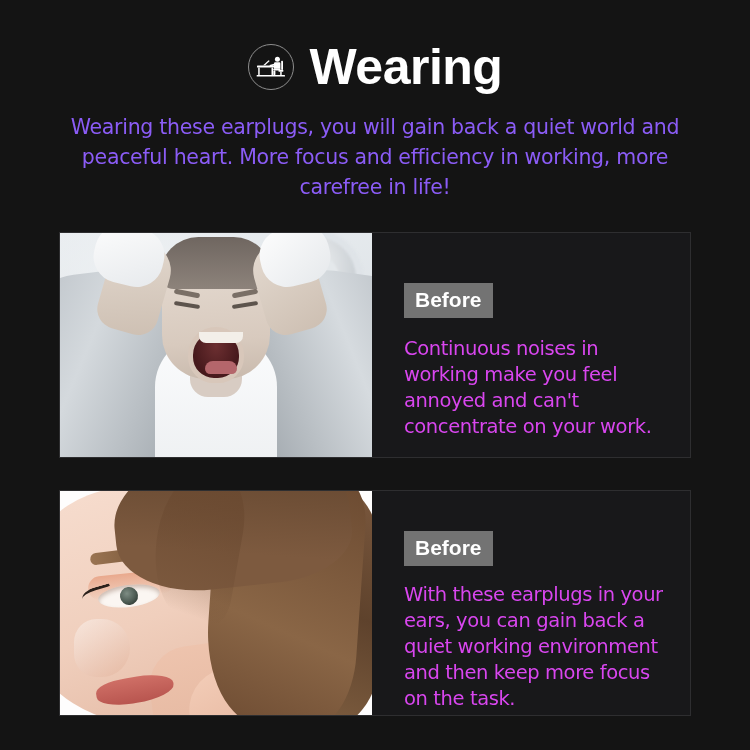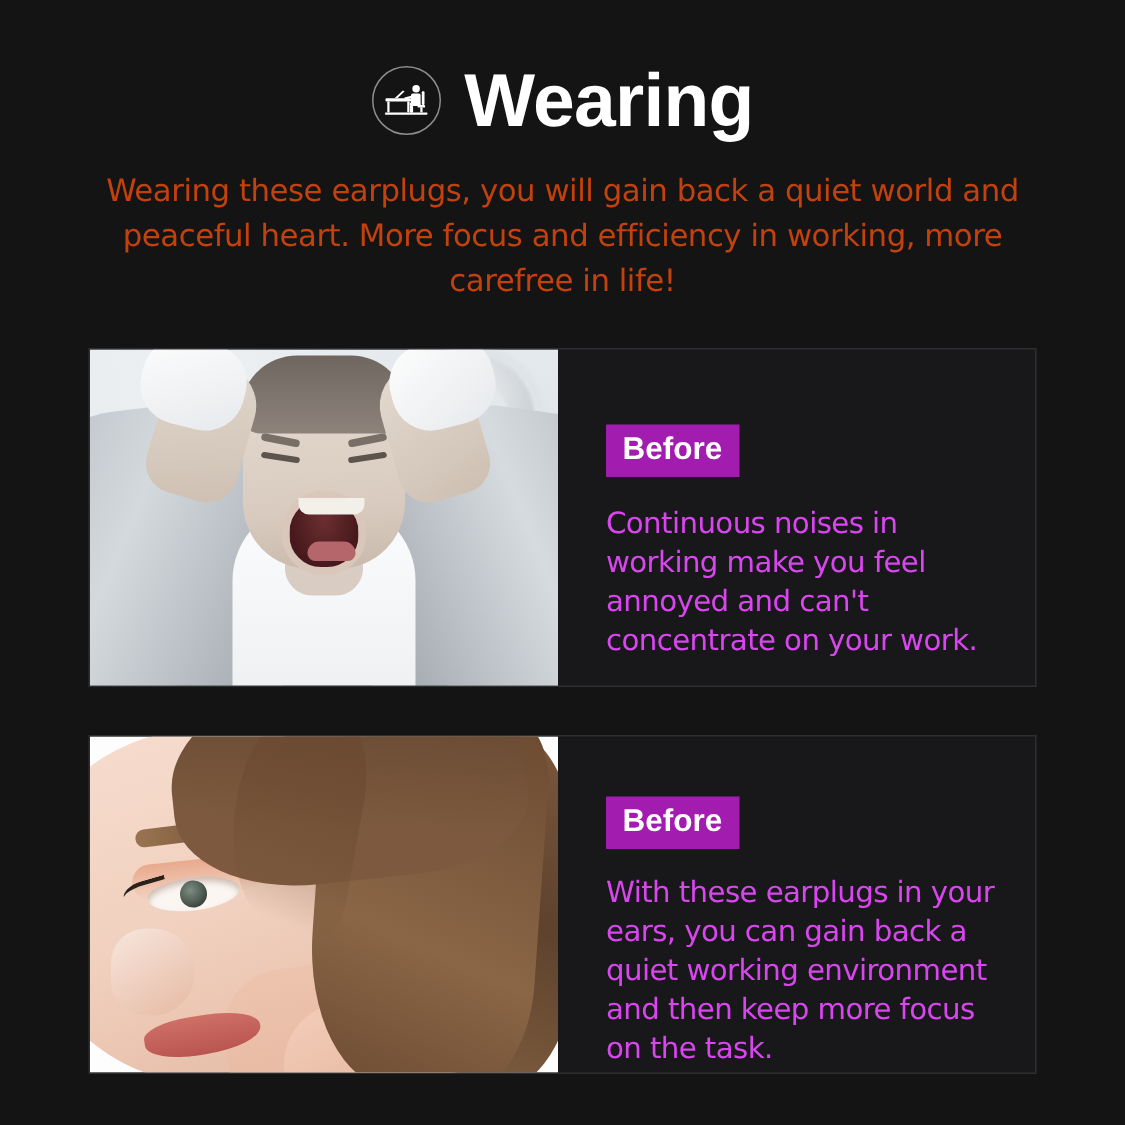--- a/index.html
+++ b/index.html
@@ -62,7 +62,7 @@
     margin-top: 14px;
     font-size: 20.5px;
     line-height: 30px;
-    color: #c2410c;
+    color: #8b5cf6;
     font-weight: 400;
     padding: 0 52px;
     font-family: "DejaVu Sans", sans-serif;

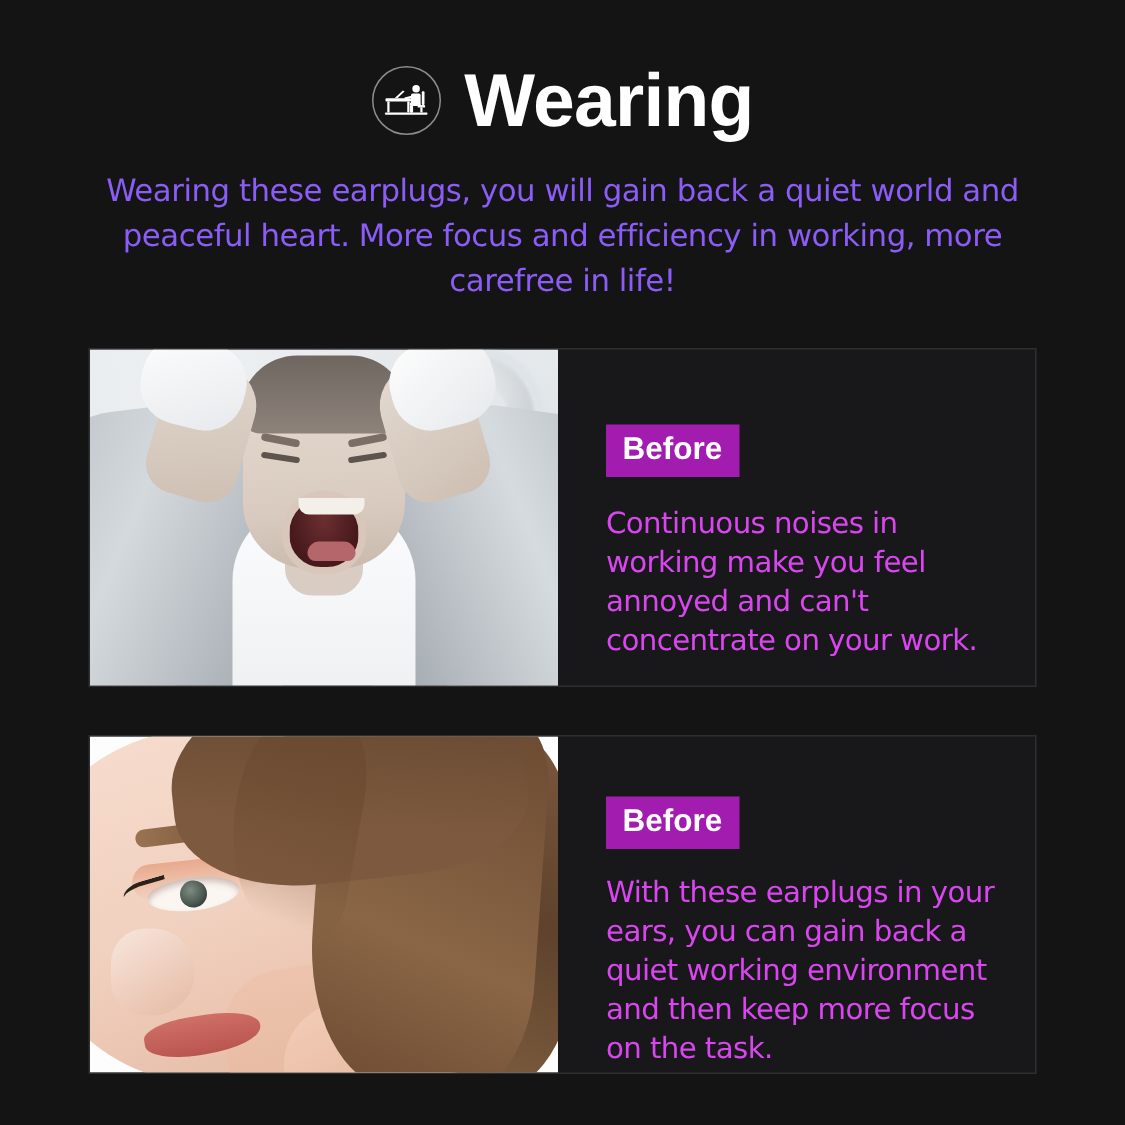--- a/index.html
+++ b/index.html
@@ -103,7 +103,7 @@
 
   .badge {
     display: inline-block;
-    background: #a21caf;
+    background: #737373;
     color: #ffffff;
     font-size: 21px;
     font-weight: 700;

